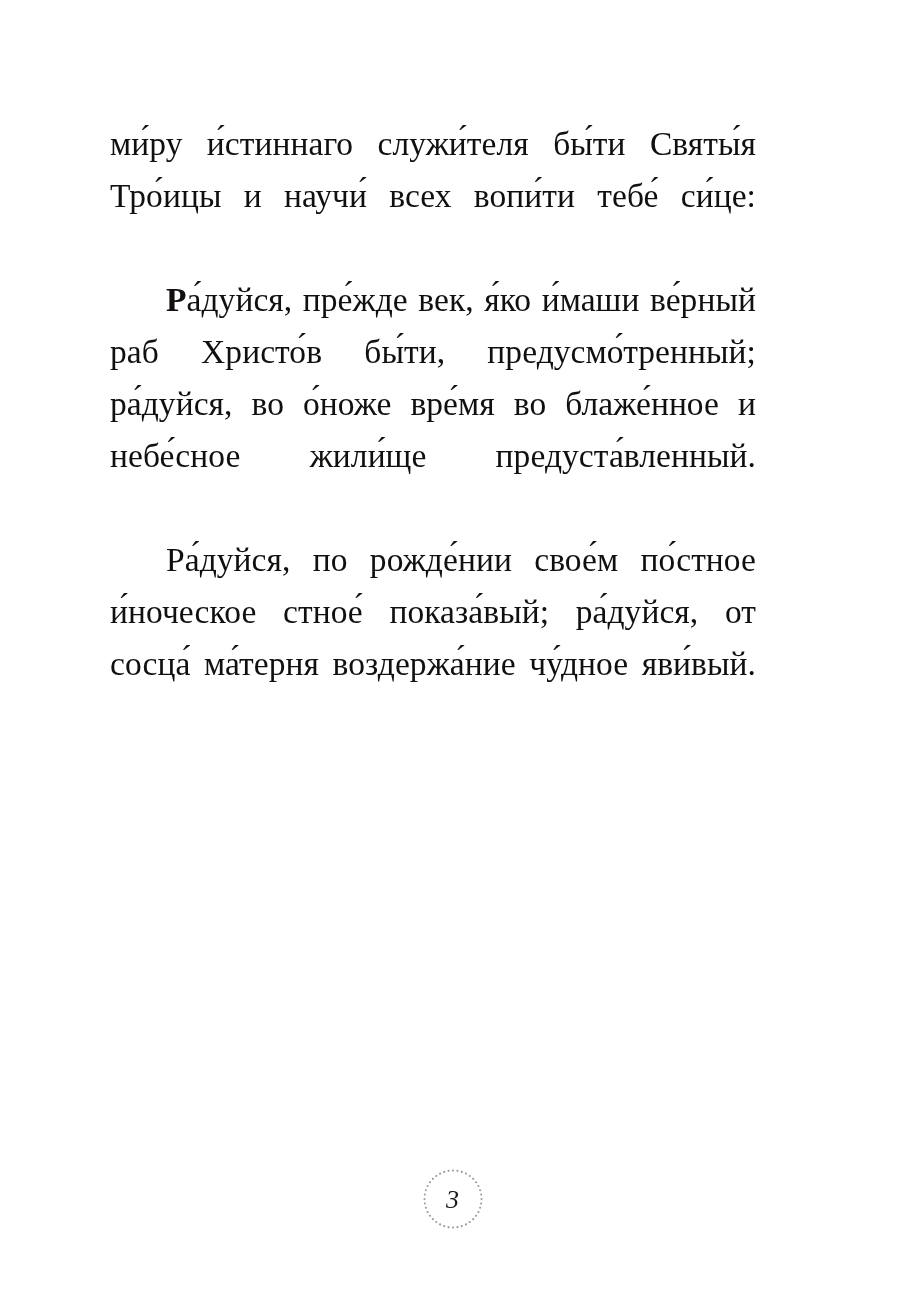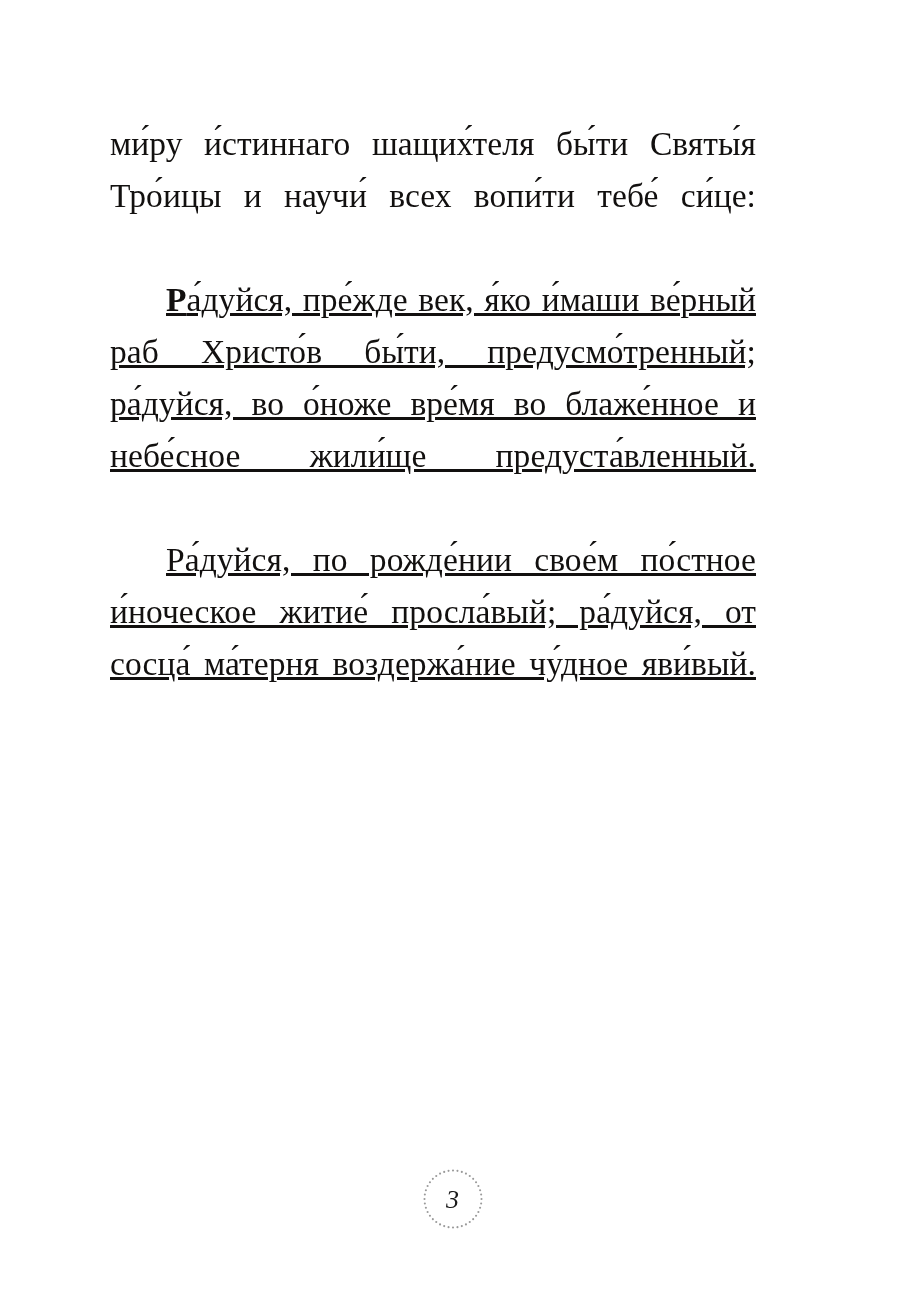--- a/index.html
+++ b/index.html
@@ -105,7 +105,7 @@
 
   <div class="text-column">
 
-    <p class="para continuation">ми́ру и́стиннаго шащих́теля бы́ти Святы́я Тро́ицы и научи́ всех вопи́ти тебе́ си́це:</p>
+    <p class="para continuation">ми́ру и́стиннаго служи́теля бы́ти Святы́я Тро́ицы и научи́ всех вопи́ти тебе́ си́це:</p>
 
     <p class="para indented"><span class="lead-cap">Р</span><span>а́дуйся, пре́жде век, я́ко и́маши ве́рный раб Христо́в бы́ти, предусмо́тренный; ра́дуйся, во о́ноже вре́мя во блаже́нное и небе́сное жили́ще предуста́вленный.</span></p>
 

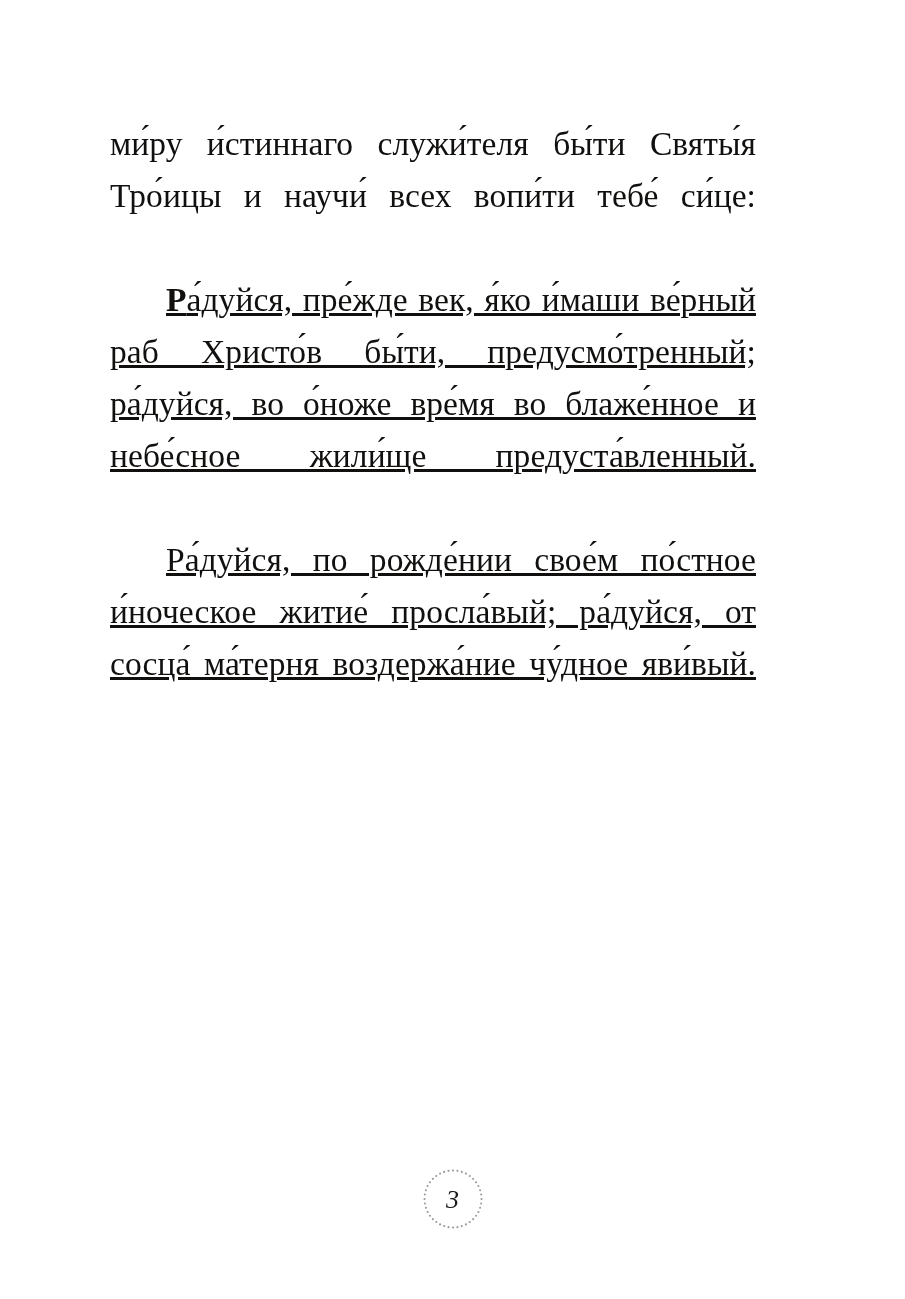--- a/index.html
+++ b/index.html
@@ -48,7 +48,6 @@
   
   .para.indented {
     text-indent: 56px;
-    text-decoration: underline;
   }
 
   

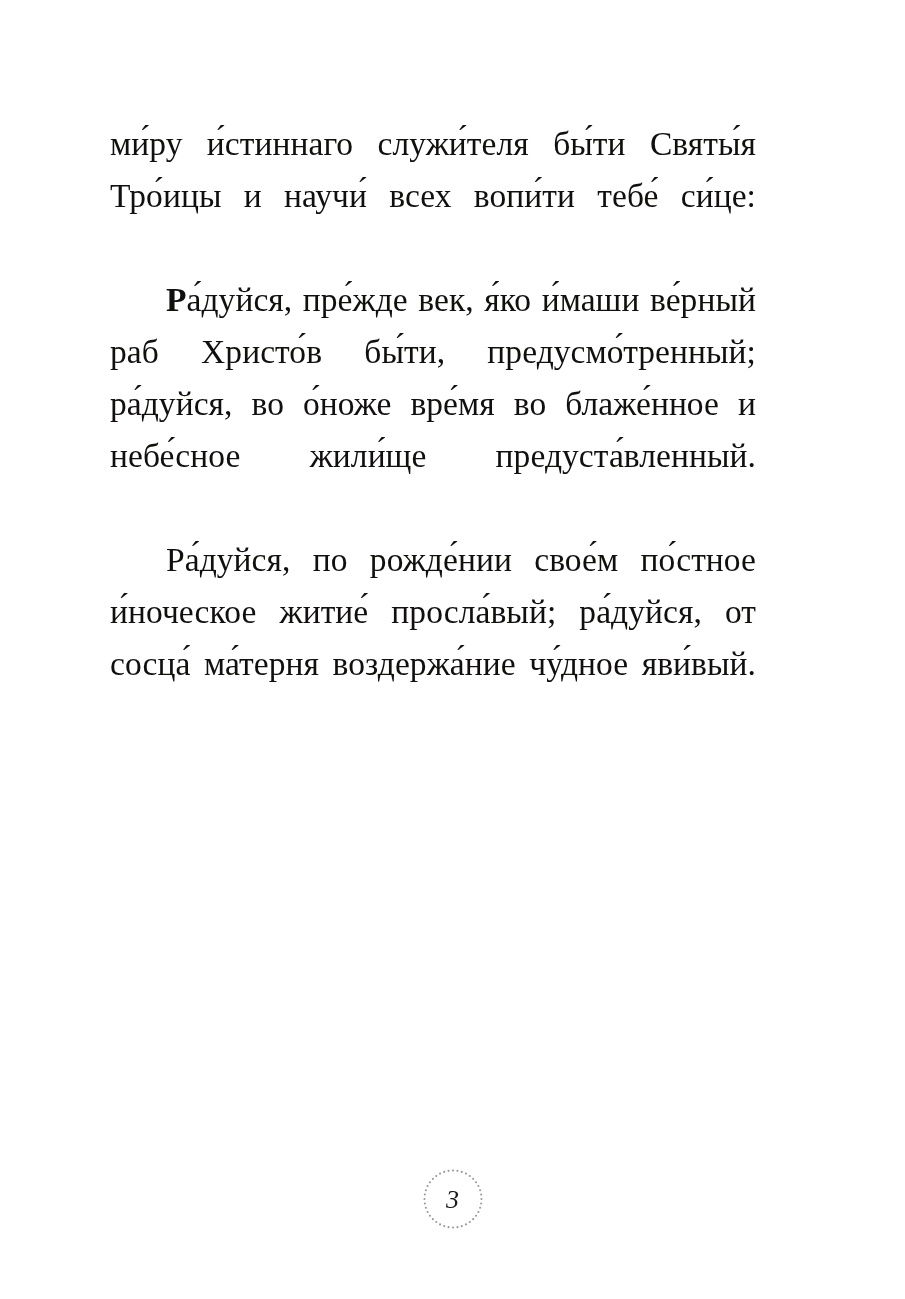--- a/index.html
+++ b/index.html
@@ -110,7 +110,7 @@
 
 
 
-    <p class="para indented">Ра́дуйся, по рожде́нии свое́м по́стное и́ноческое житие́ просла́вый; ра́дуйся, от сосца́ ма́терня воздержа́ние чу́дное яви́вый.</p>
+    <p class="para indented">Ра́дуйся, по рожде́нии свое́м по́стное и́ноческое стное́ показа́вый; ра́дуйся, от сосца́ ма́терня воздержа́ние чу́дное яви́вый.</p>
 
   </div>
 

